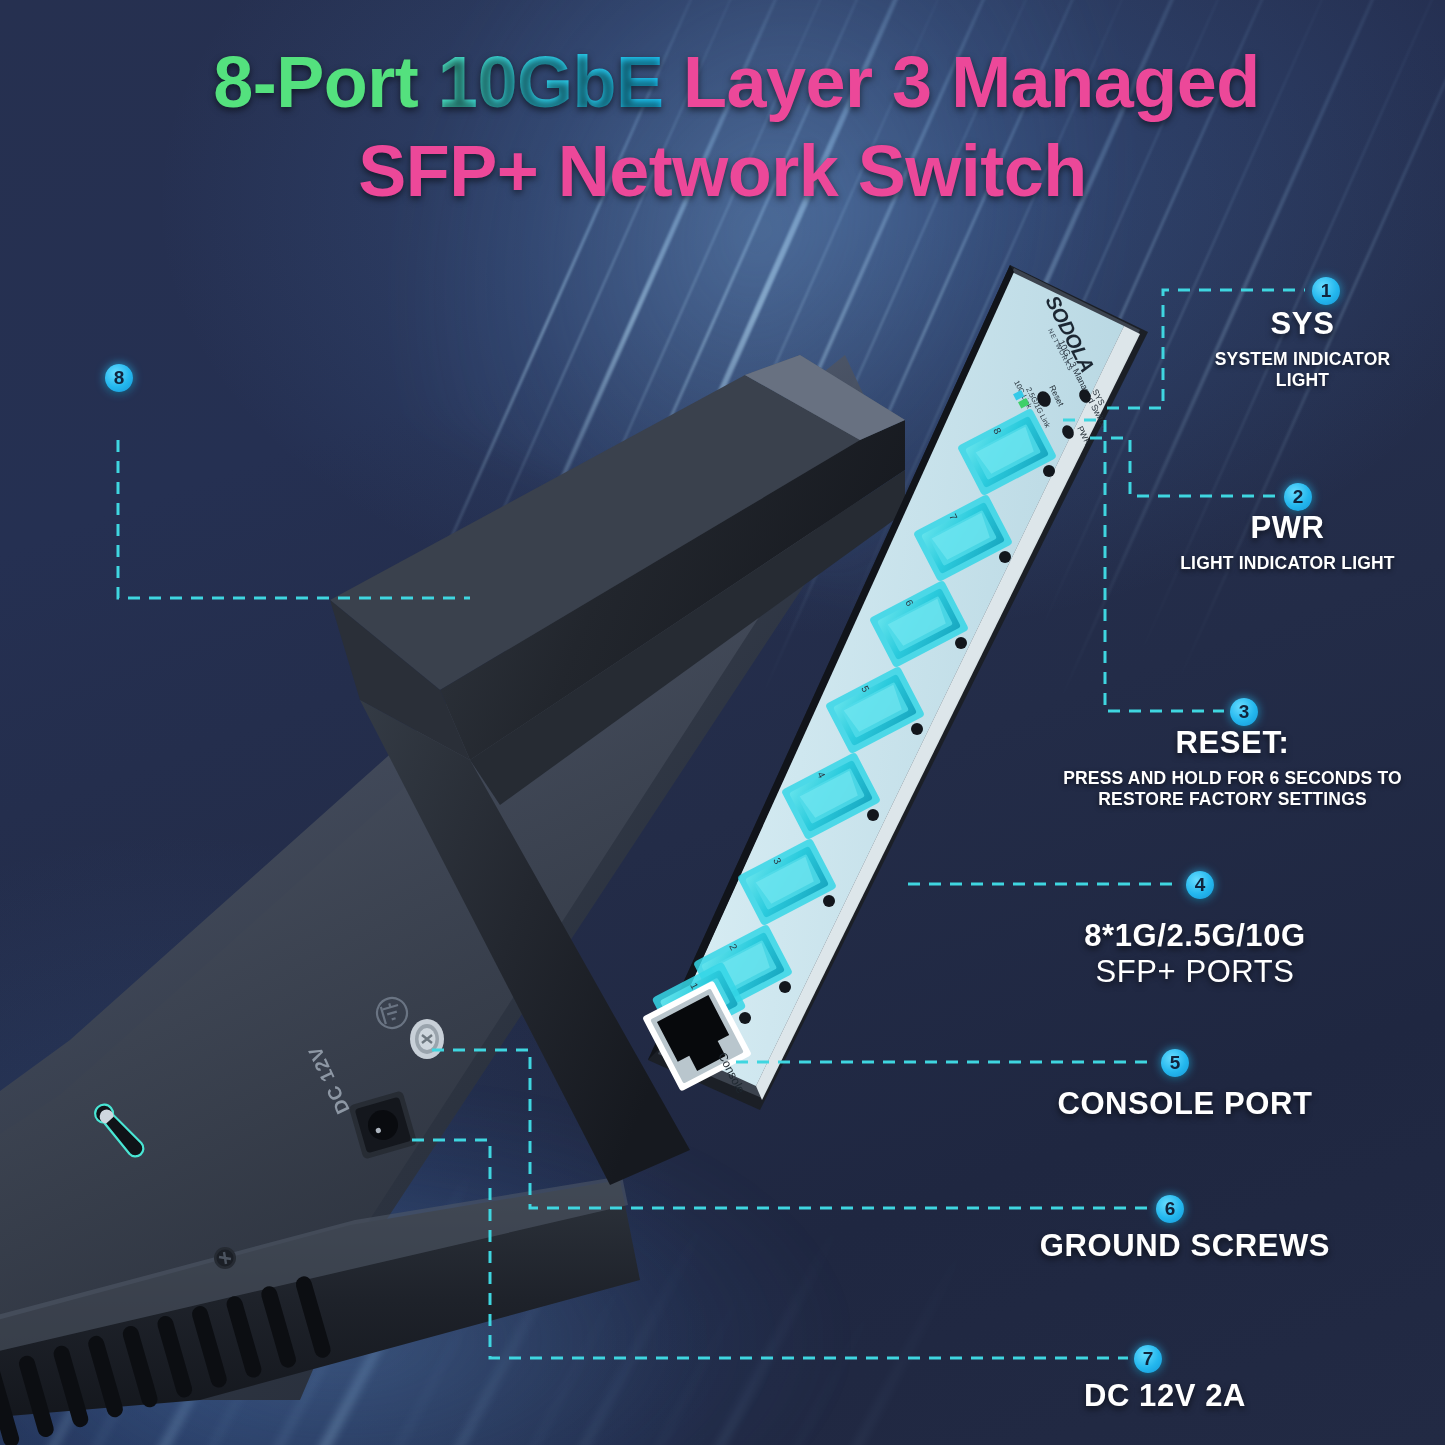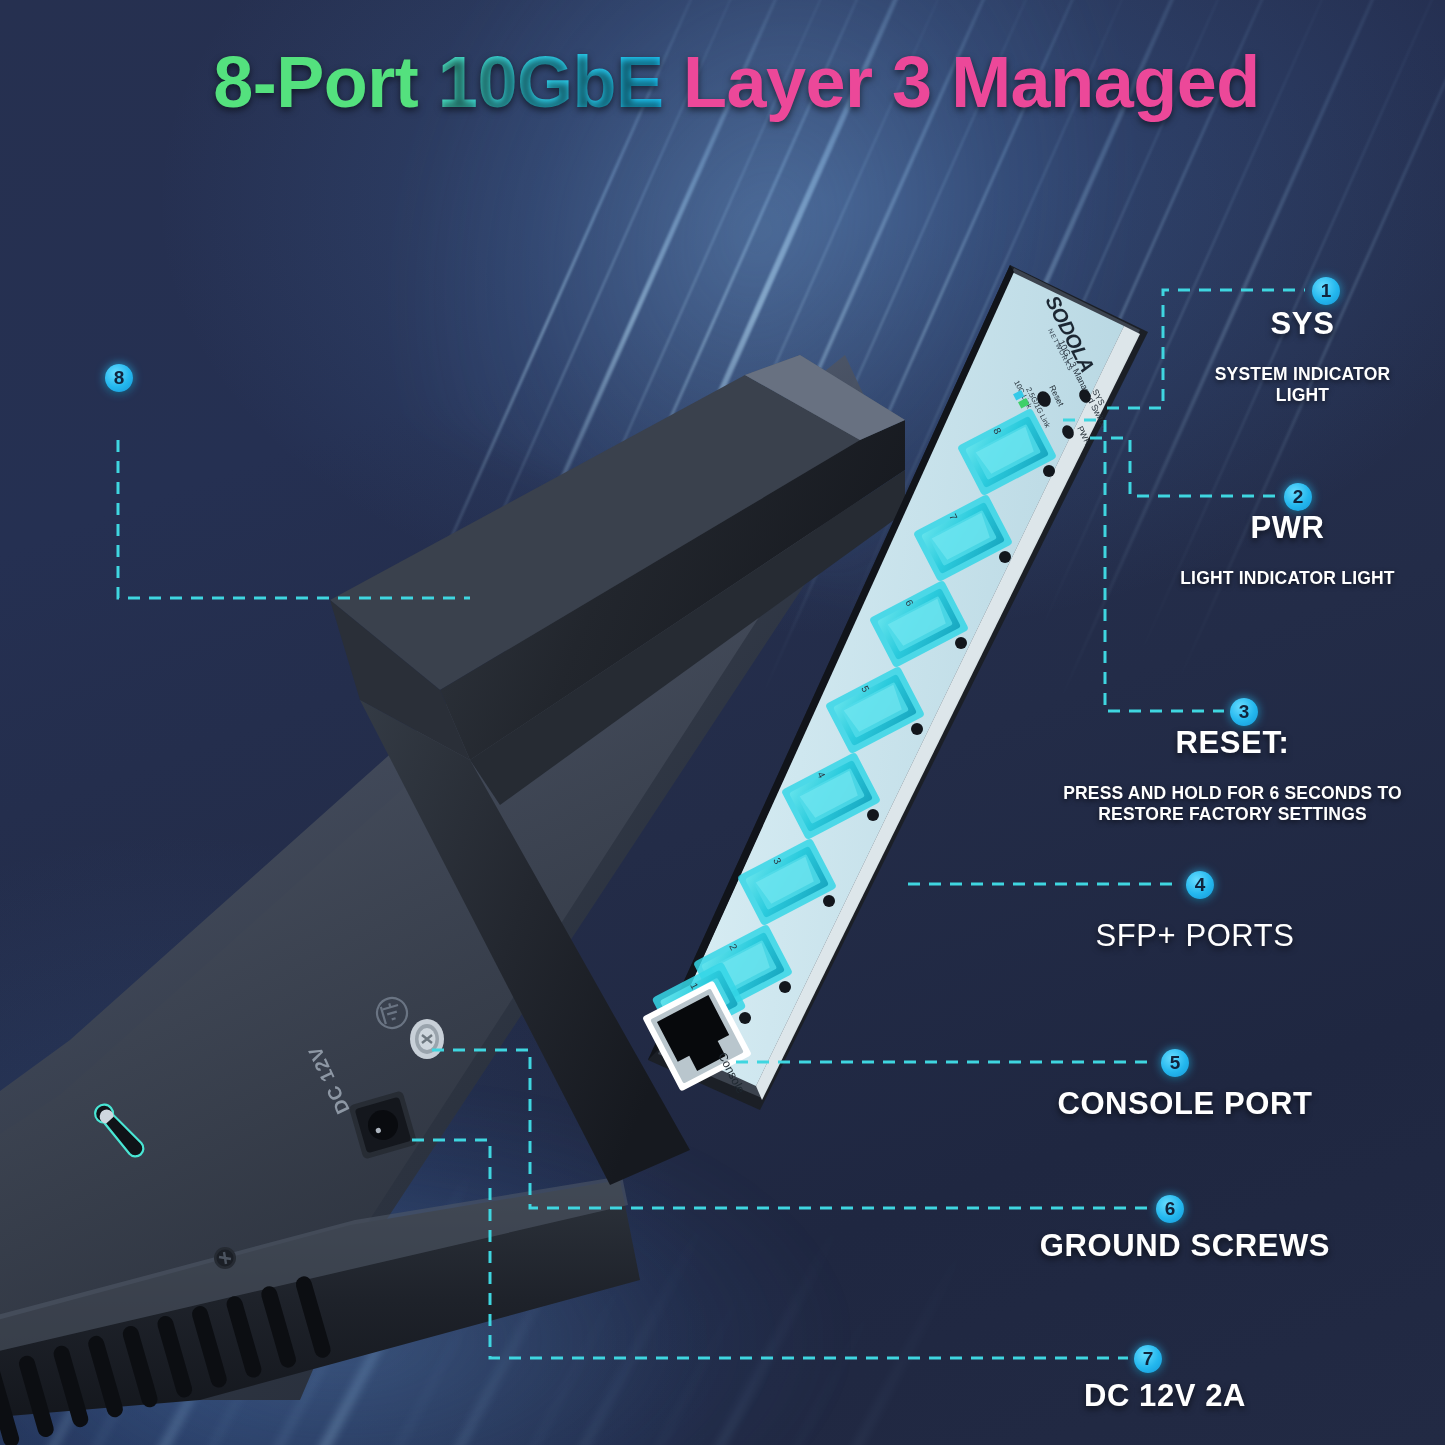--- a/index.html
+++ b/index.html
@@ -106,6 +106,7 @@
 
   <div class="headline">
     <div class="hl-line"><span class="t-green">8-Port </span><span class="t-cyan">10GbE </span><span class="t-white">Layer 3 Managed</span></div>
+    <div class="hl-line l2 t-white">SFP+ Network Switch</div>
   </div>
 
   <svg id="device" viewBox="0 0 1445 1445">

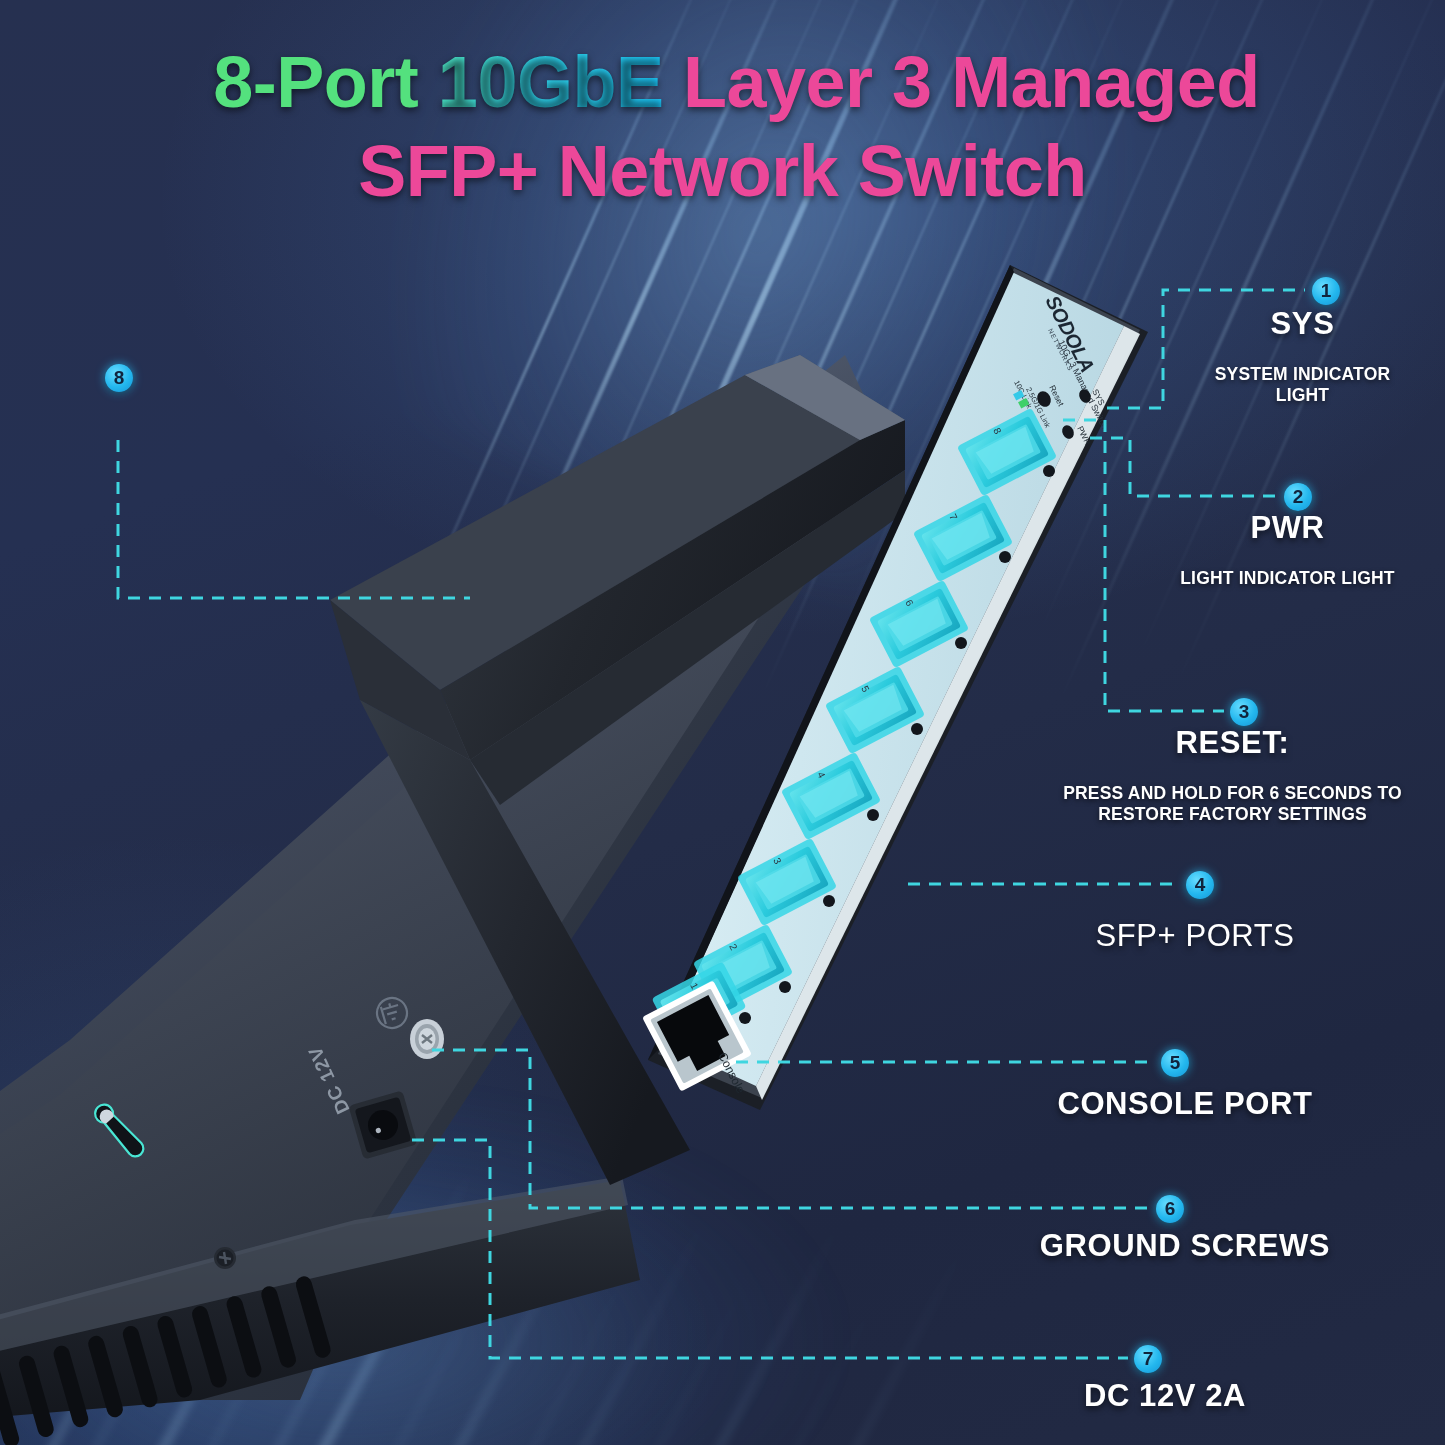--- a/index.html
+++ b/index.html
@@ -47,7 +47,7 @@
   .callout{position:absolute;z-index:60;color:#fff;text-align:center;}
   .co-title{font-size:31px;font-weight:bold;letter-spacing:.6px;
     text-shadow:0 3px 6px rgba(0,0,0,.6);white-space:nowrap;}
-  .co-sub{font-size:17.5px;font-weight:bold;letter-spacing:.2px;margin-top:22px;
+  .co-sub{font-size:17.5px;font-weight:bold;letter-spacing:.2px;margin-top:7px;
     text-shadow:0 2px 5px rgba(0,0,0,.6);line-height:1.22;}
   .co-line2{font-size:31px;font-weight:normal;letter-spacing:.6px;
     text-shadow:0 3px 6px rgba(0,0,0,.6);white-space:nowrap;}

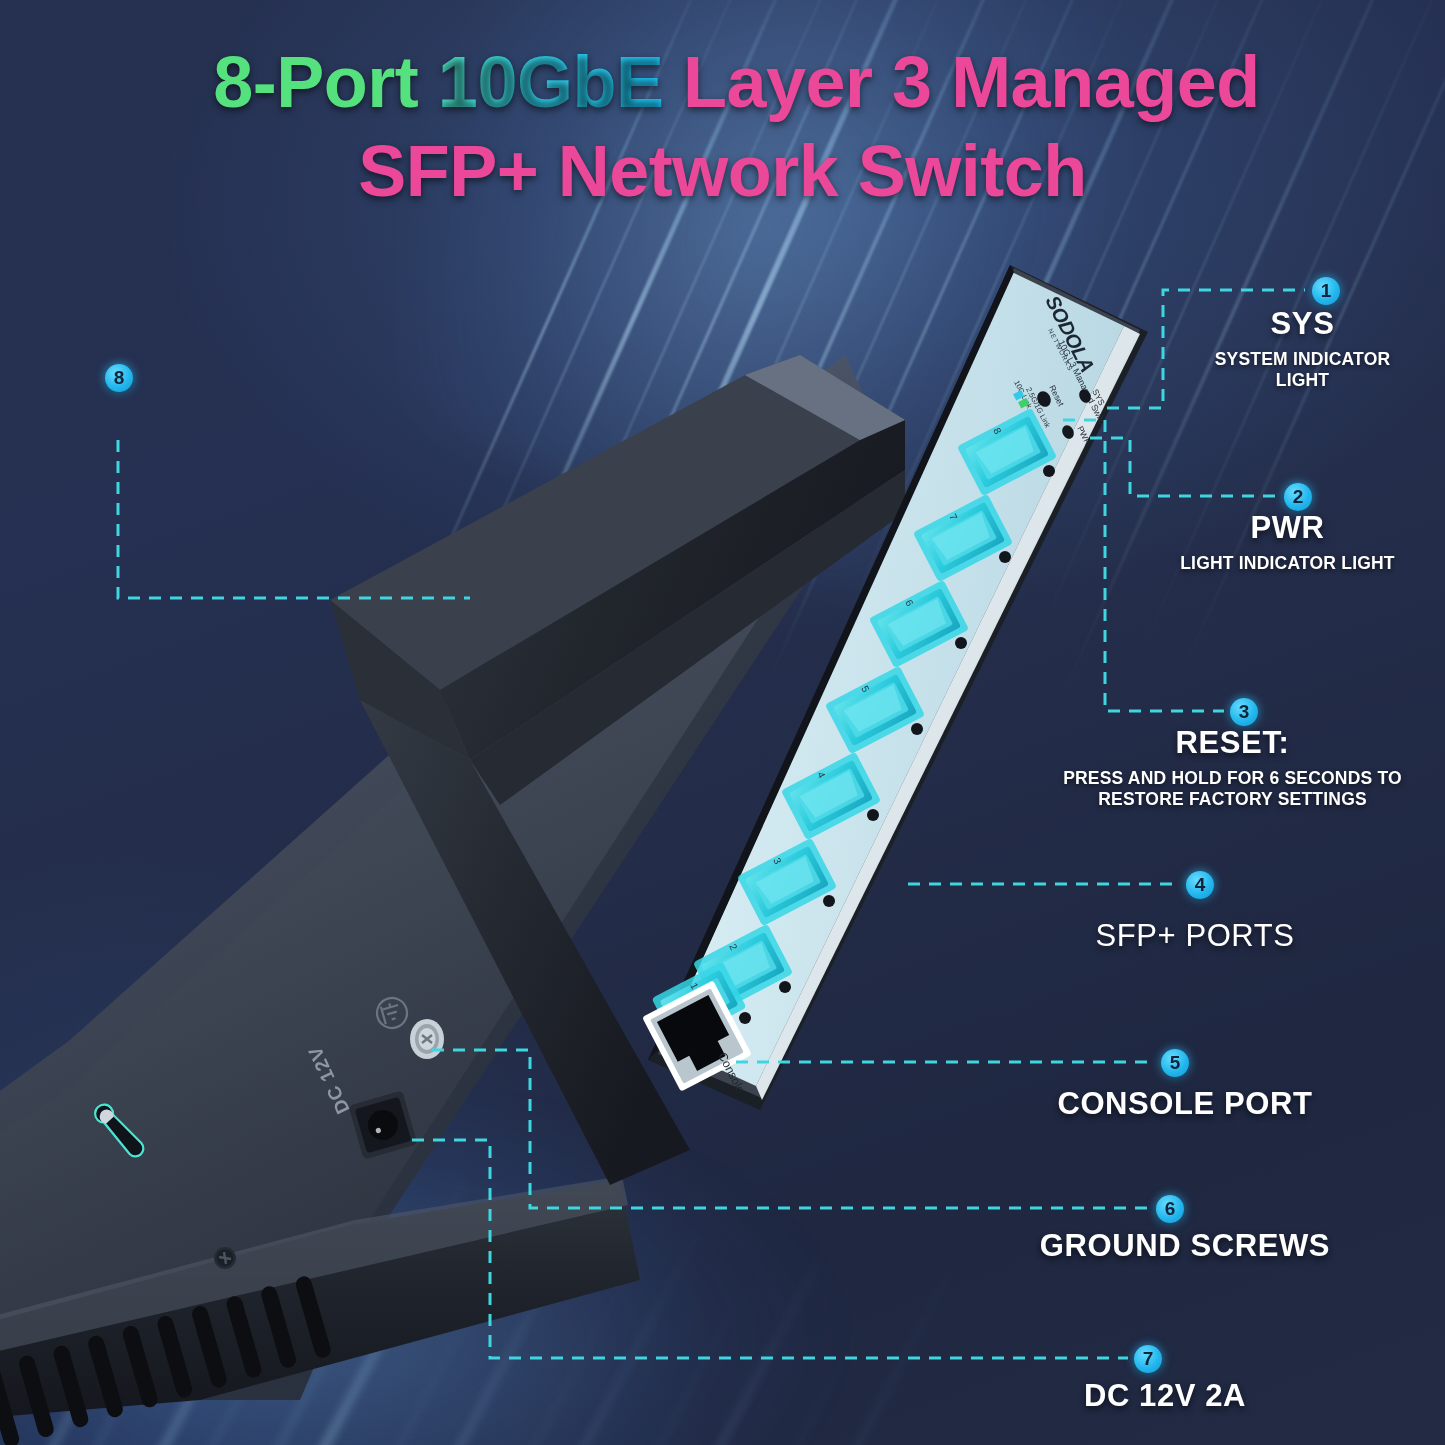--- a/index.html
+++ b/index.html
@@ -393,6 +393,7 @@
   </div>
 
   <div class="callout" style="left:1030px;top:918px;width:330px;">
+    <div class="co-title">8*1G/2.5G/10G</div>
     <div class="co-line2">SFP+ PORTS</div>
   </div>
 

